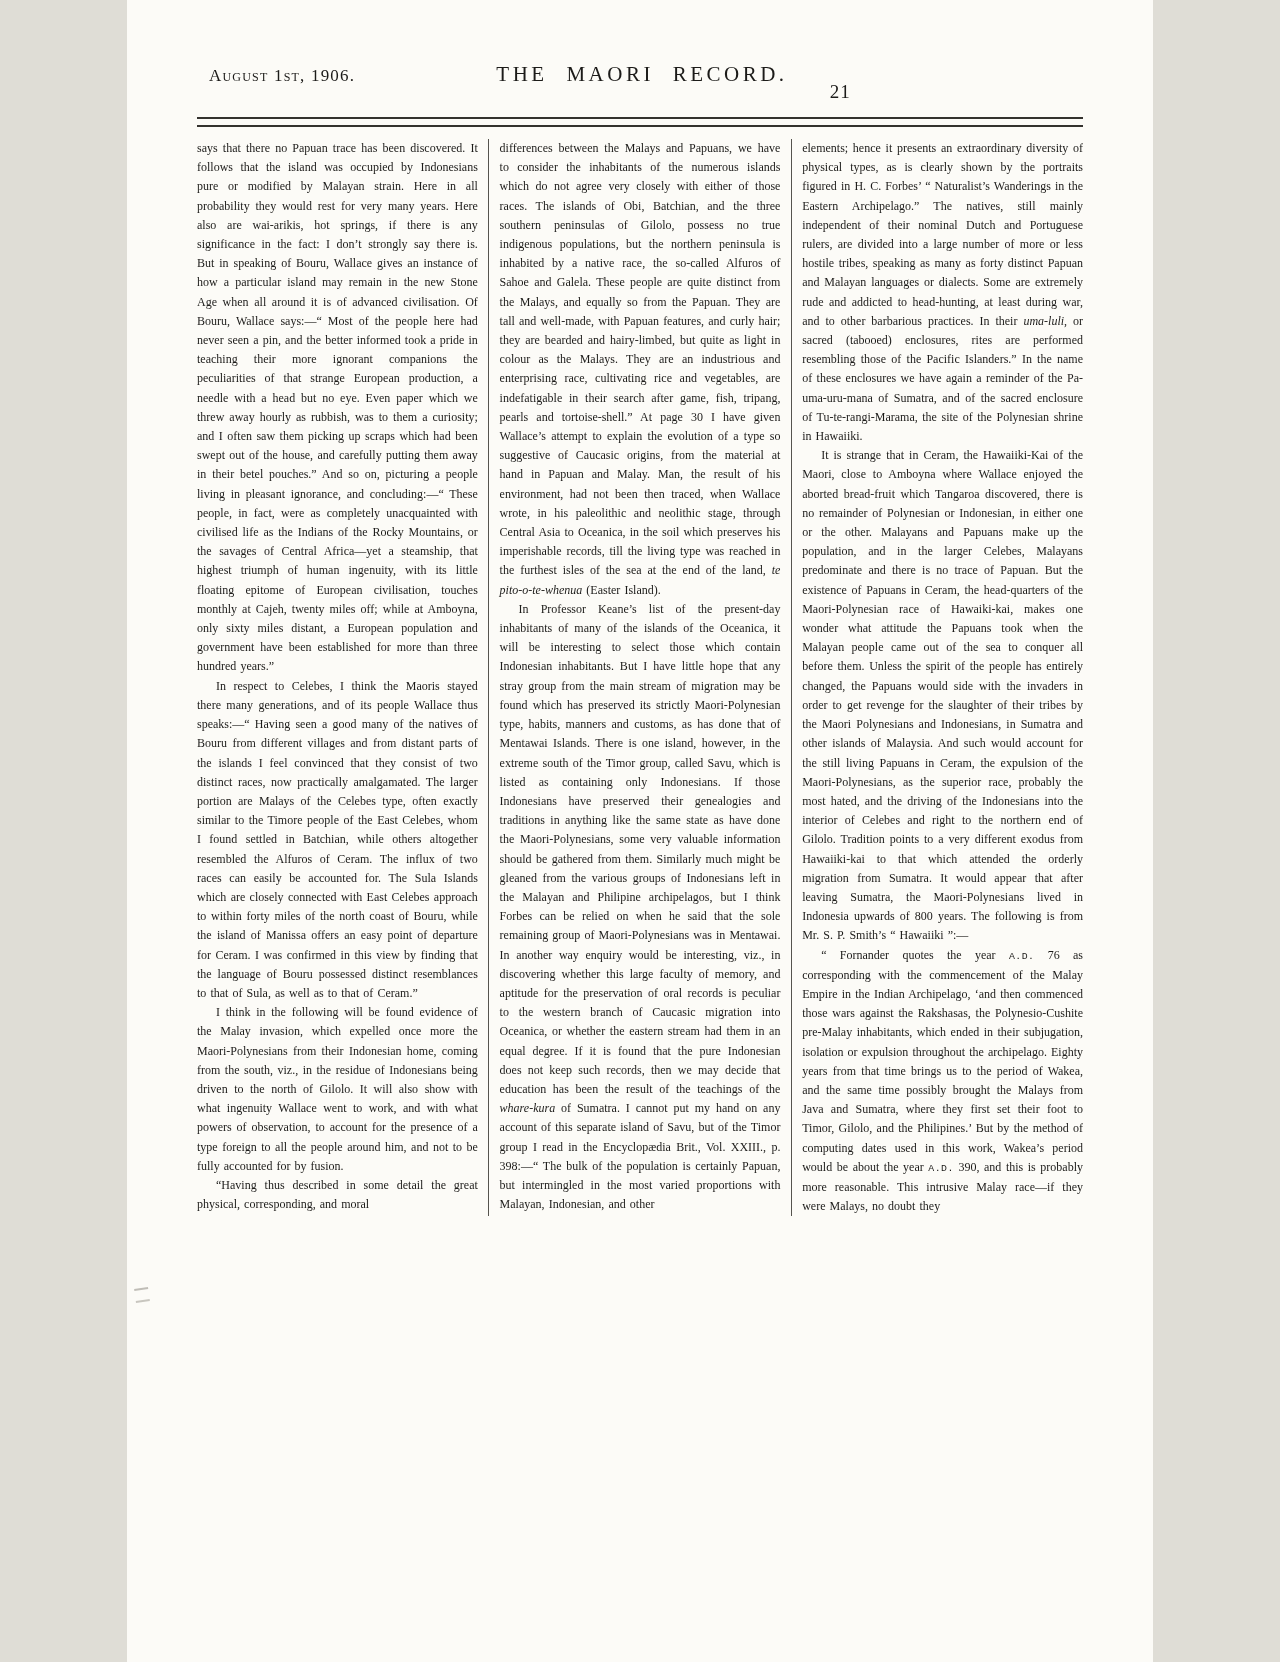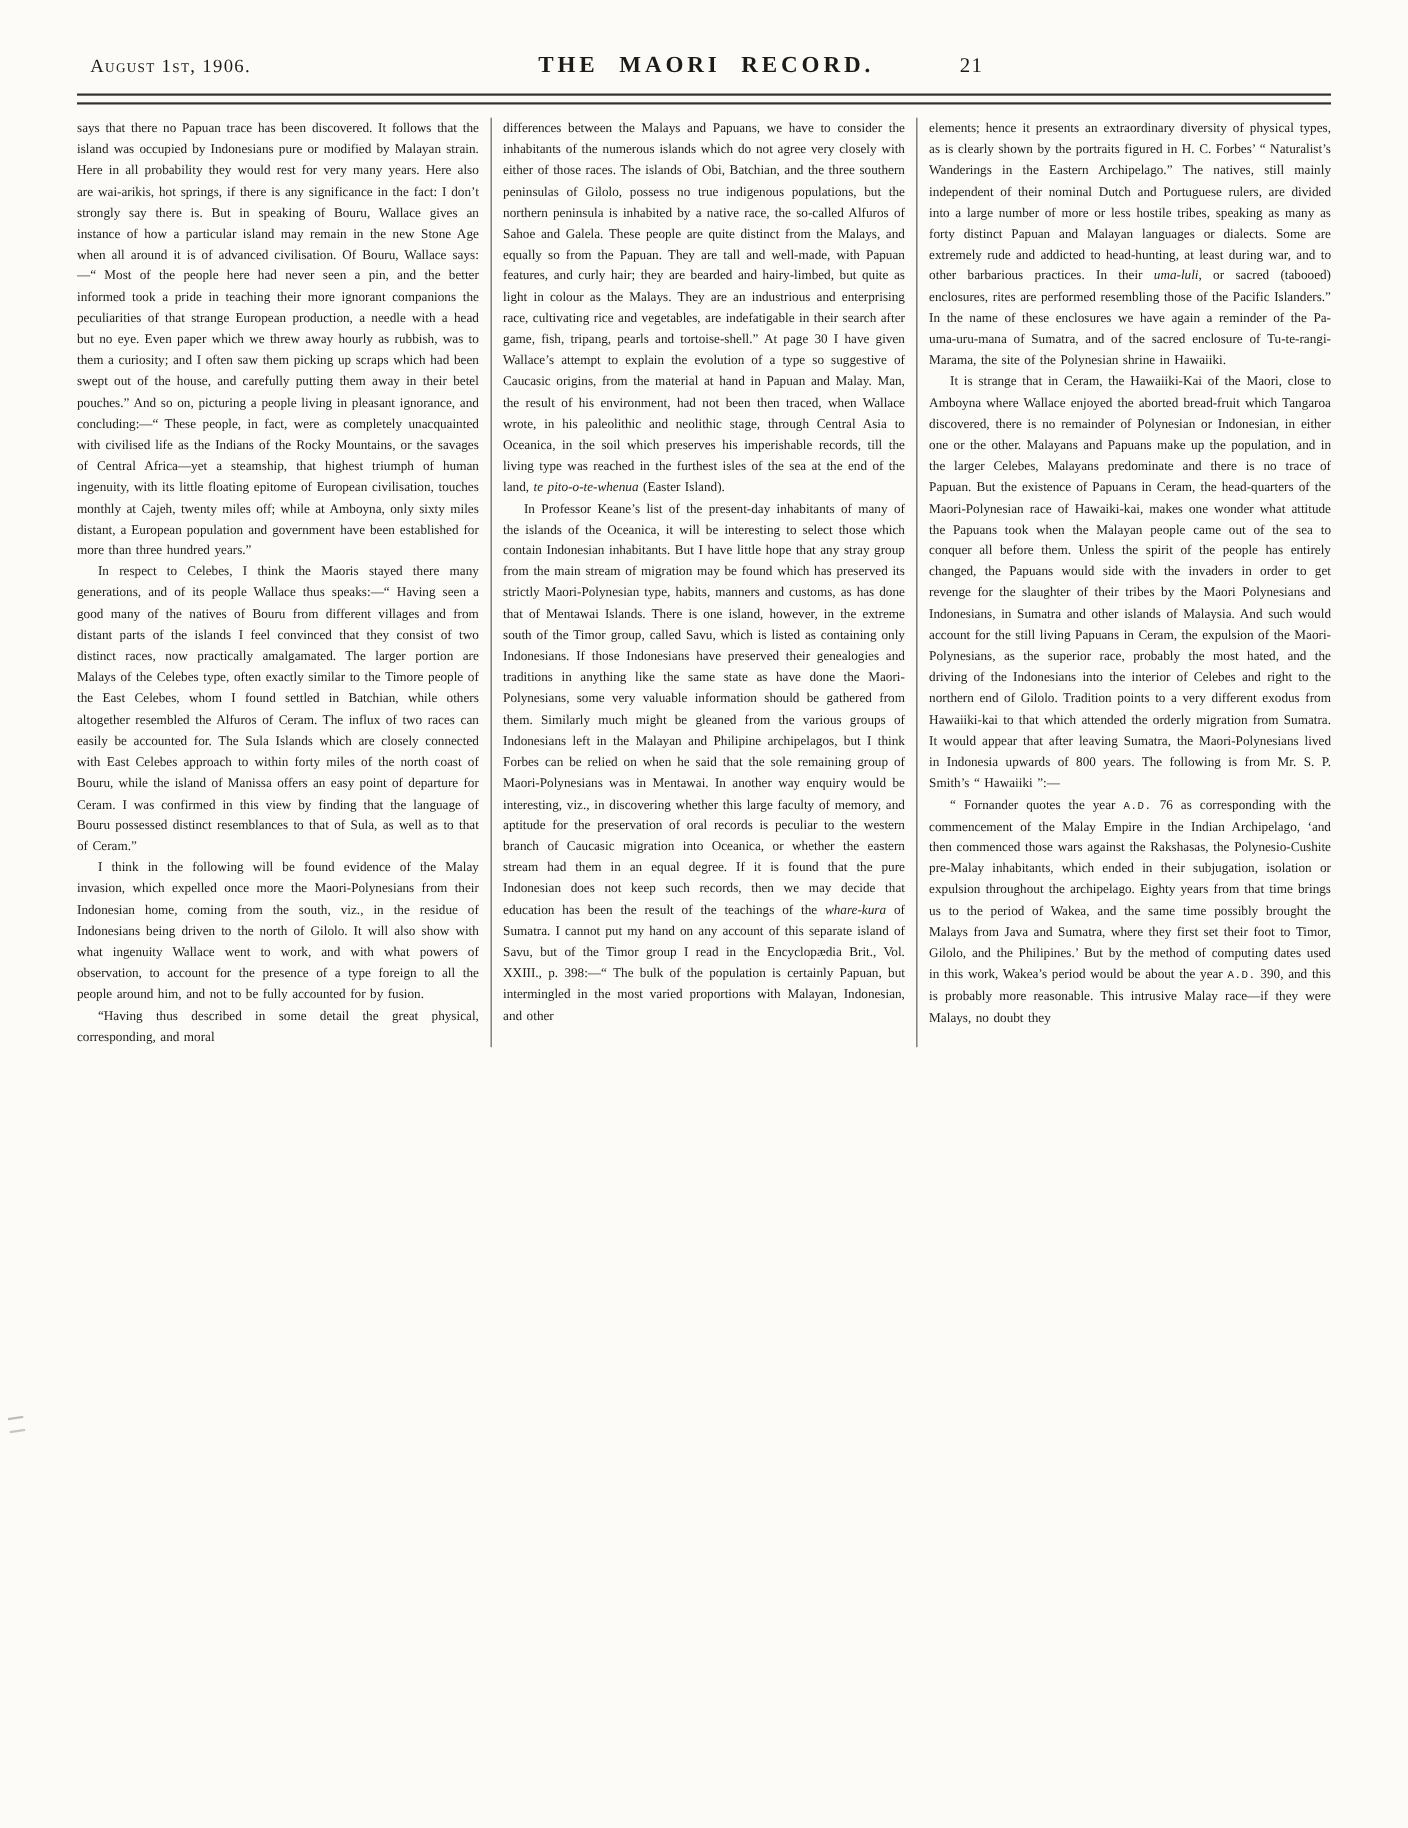--- a/index.html
+++ b/index.html
@@ -5,7 +5,7 @@
   html,body { margin:0; padding:0; background:#dfddd6; }
   .page {
     position:relative;
-    width:1280px; height:1662px;
+    width:1026px; height:1662px;
     box-sizing:border-box;
     margin:0 auto;
     padding:46px 70px 0 70px;

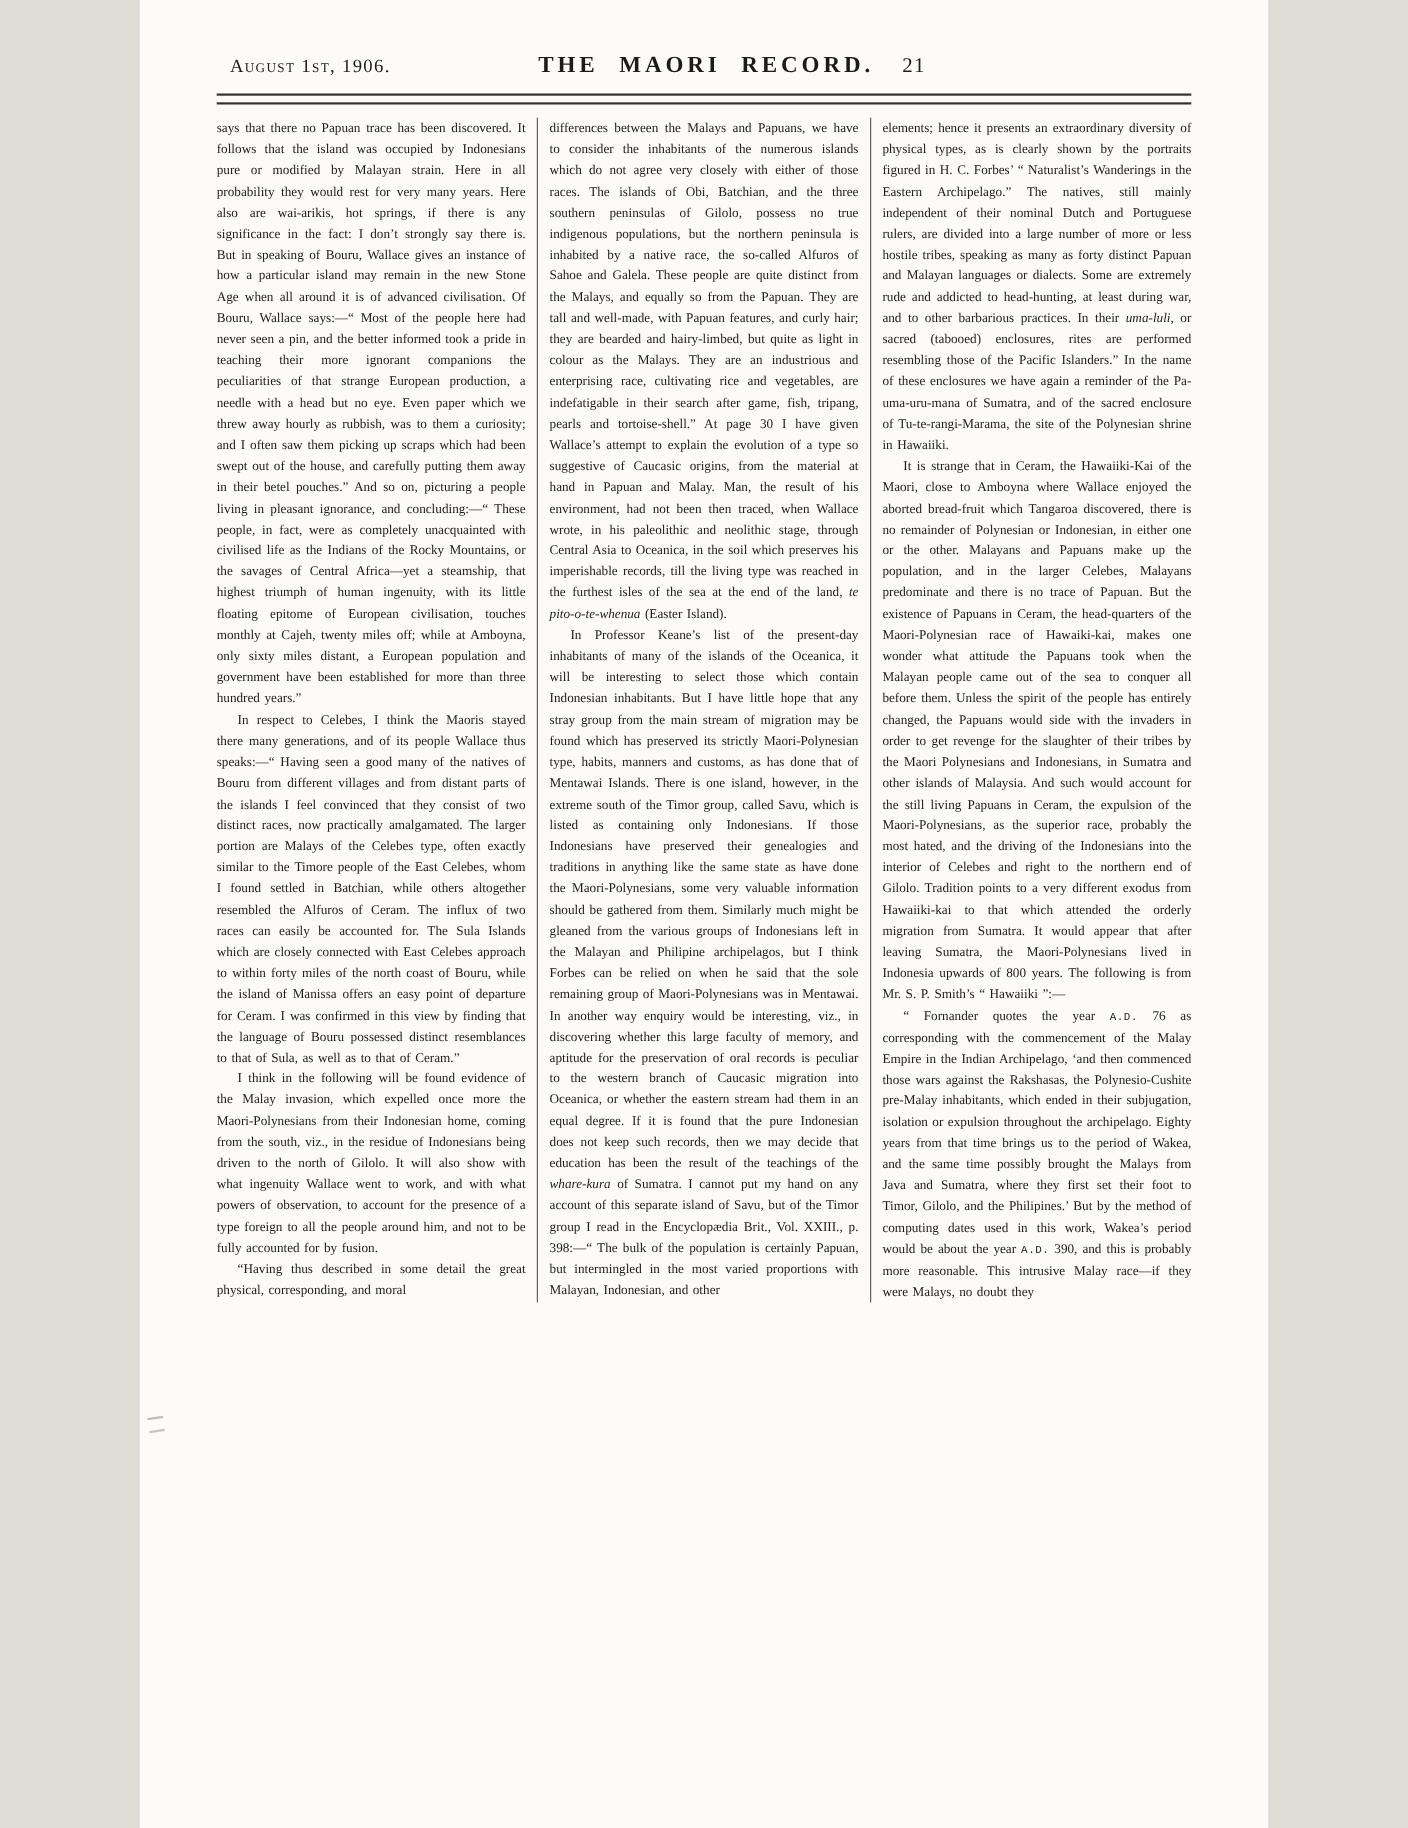--- a/index.html
+++ b/index.html
@@ -16,7 +16,7 @@
   }
   .masthead { display:flex; align-items:baseline; padding:0 8px 0 12px; margin-bottom:14px; }
   .date { flex:1; font-size:17px; font-variant:small-caps; letter-spacing:1.2px; }
-  .title { flex:1.4; text-align:center; font-size:21px; font-weight:bold; margin:0; letter-spacing:3.5px; word-spacing:10px; white-space:nowrap; }
+  .title { flex:1.4; text-align:center; font-size:21px; font-weight:normal; margin:16px; letter-spacing:3.5px; word-spacing:10px; white-space:nowrap; }
   .pagenum { flex:1; text-align:left; font-size:19px; letter-spacing:1px; align-self:flex-end; }
   .double-rule { height:6px; border-top:2.5px solid #34322e; border-bottom:2px solid #34322e; margin-bottom:12px; }
   .columns { display:flex; align-items:stretch; }

